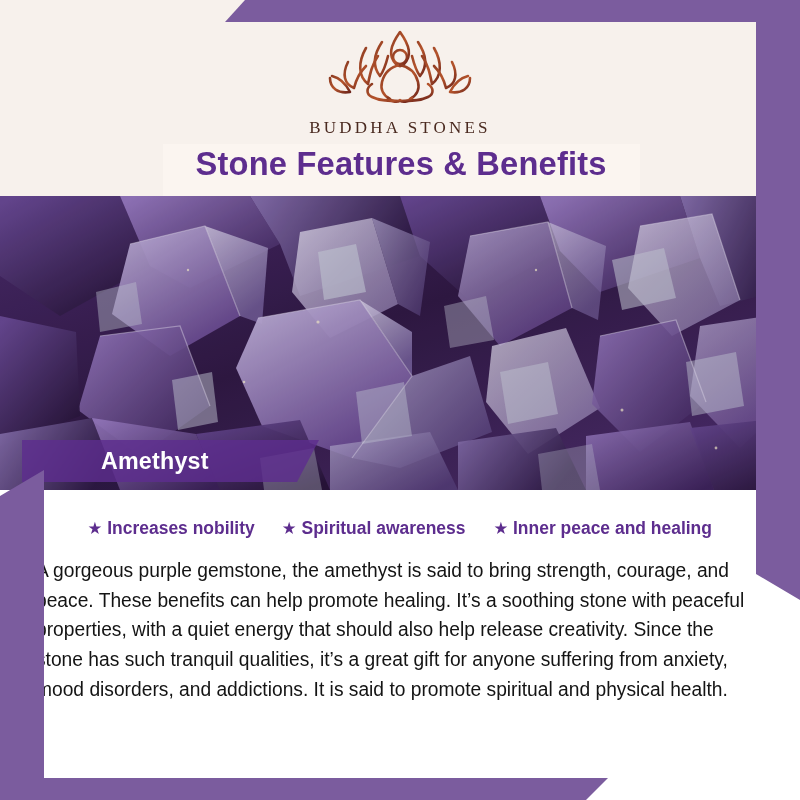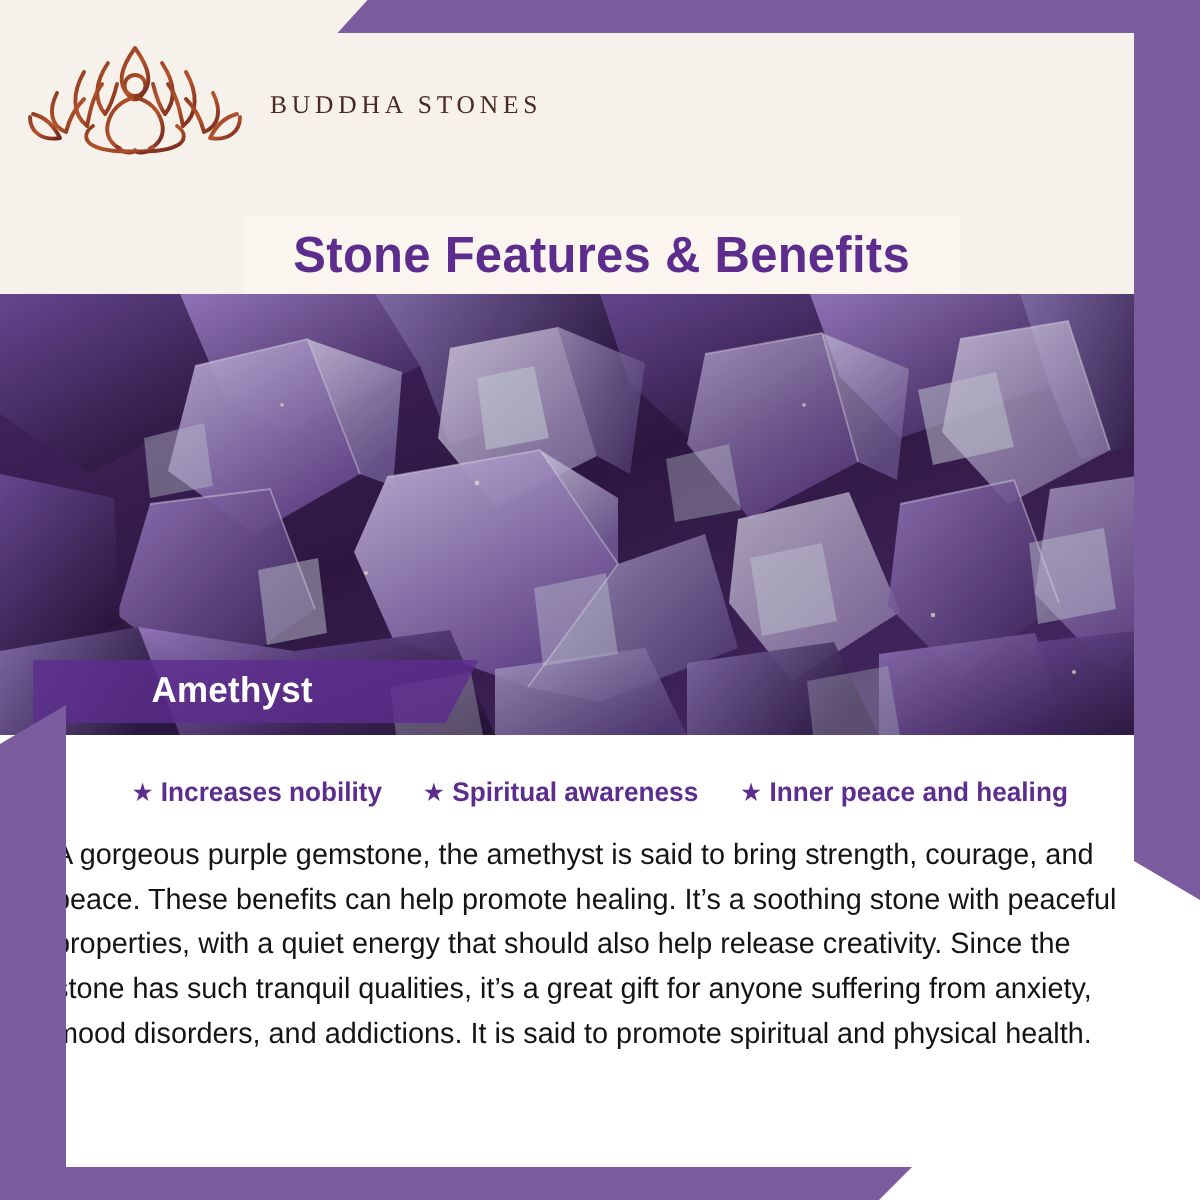--- a/index.html
+++ b/index.html
@@ -43,7 +43,7 @@
   }
   .logo-wrap{
     position:absolute;top:22px;left:0;width:800px;
-    display:flex;flex-direction:row;align-items:center;
+    display:flex;flex-direction:column;align-items:center;
   }
   .logo-mark{width:180px;height:92px;display:block;}
   .logo-word{

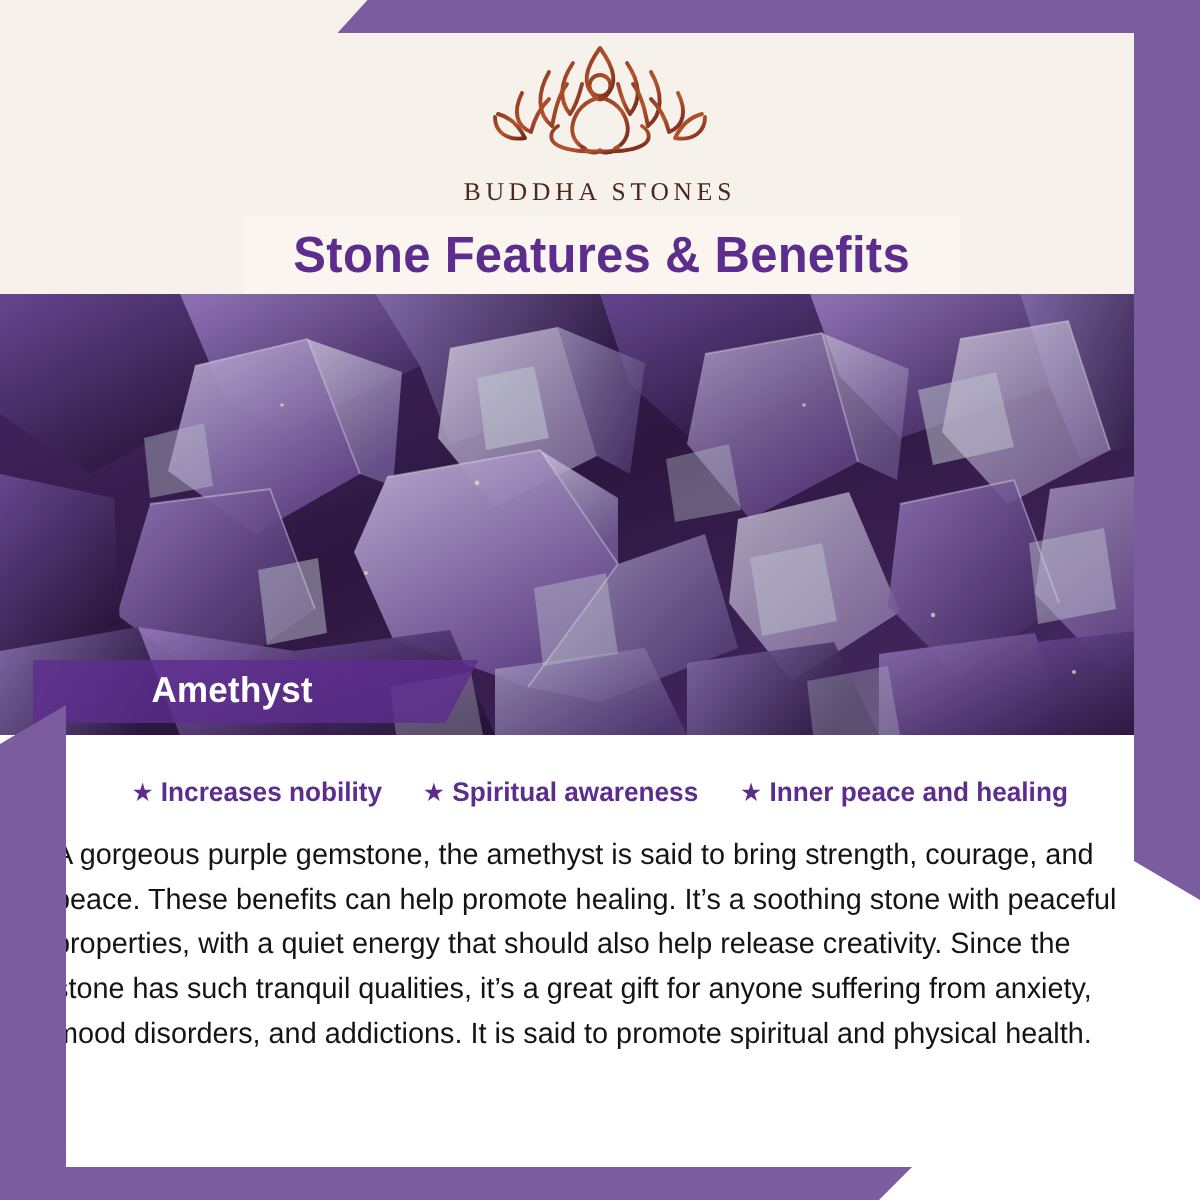--- a/index.html
+++ b/index.html
@@ -56,7 +56,7 @@
   .title-card{
     position:absolute;top:144px;left:163px;width:477px;height:52px;
     background:#fbf5f0;z-index:5;
-    display:flex;align-items:center;justify-content:center;
+    display:flex;justify-content:center;
   }
   .title-text{
     font-size:34px;font-weight:bold;color:#5d2d8e;

